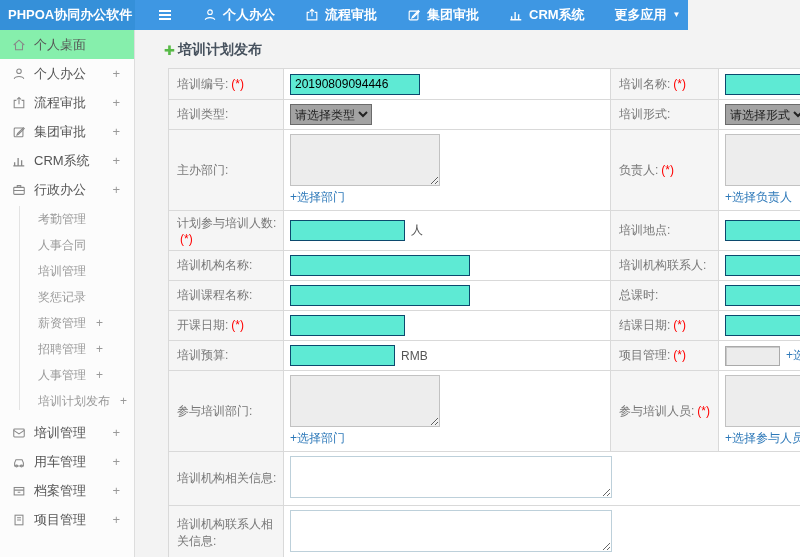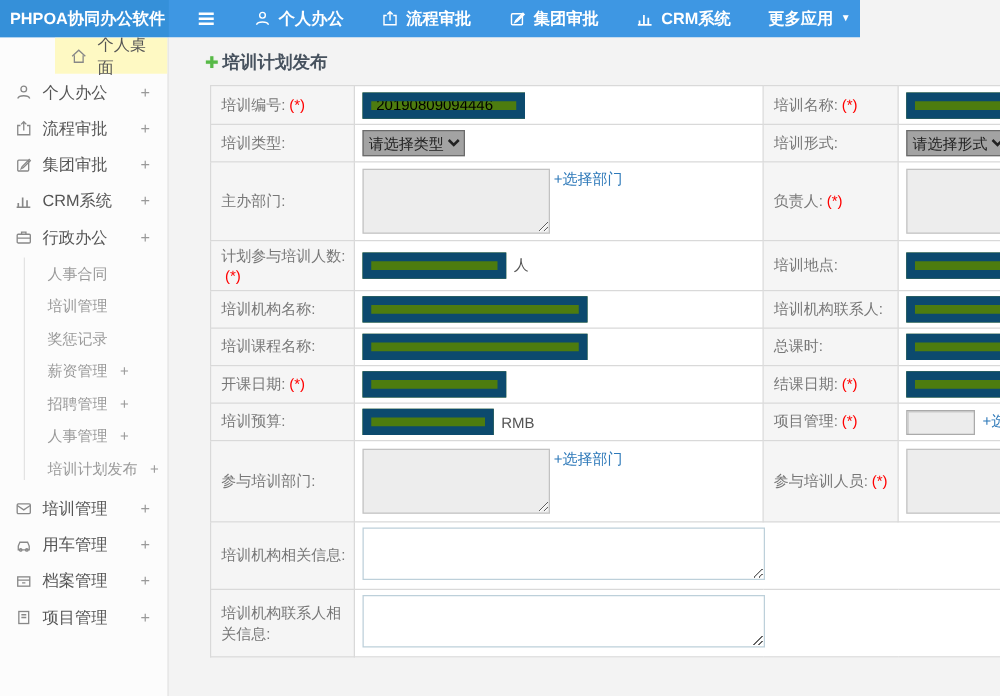--- a/index.html
+++ b/index.html
@@ -17,7 +17,7 @@
   
   .sidebar { position:absolute; top:30px; left:0; width:135px; bottom:0; background:#fcfcfc; border-right:1px solid #ddd; overflow:hidden; }
   .side-item { height:29px; display:flex; align-items:center; padding-left:12px; font-size:13px; color:#555; cursor:pointer; }
-  .side-item.active { background:#fef9c3;margin-left:44px; }
+  .side-item.active { background:#86efac; }
   .side-item .ico { color:#888; display:flex; align-items:center; }
   .side-item .lbl { margin-left:8px; }
   .side-item .toggle { margin-left:auto; margin-right:14px; color:#999; font-size:13px; }

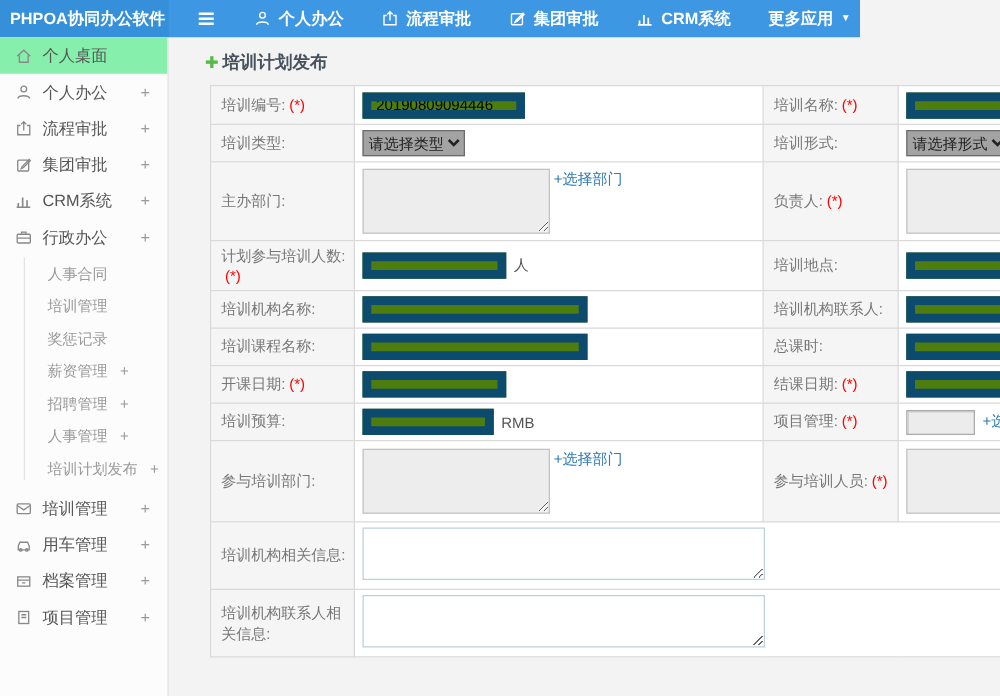--- a/index.html
+++ b/index.html
@@ -39,7 +39,7 @@
   .req { color:#f00; margin-left:3px; }
   .h31 td{height:31px}.h30 td{height:30px}.h63 td{height:63px}.h28 td{height:28px}.h27 td{height:27px}.h65 td{height:65px}.h50 td{height:50px}
 
-  input.text { height:21px; border:7px solid #0c4a6e; background:#4d7c0f; font-size:12px; padding:1px 4px; font-family:"Liberation Sans",sans-serif; }
+  input.text { height:21px; border:1px solid #0c4a6e; background:#5eead4; font-size:12px; padding:1px 4px; font-family:"Liberation Sans",sans-serif; }
   .w130{width:130px}.w115{width:115px}.w180{width:180px}.w105{width:105px}.w160{width:160px}
   input.gray { background:#ececec; border:1px solid #aaa; box-shadow:inset 1px 1px 0 #c9c9c9; width:55px; height:20px; }
   select.sel { font-size:12px; height:21px; border:1px solid #6b6b6b; background:#a3a3a3; color:#222; font-family:"Liberation Sans",sans-serif; }

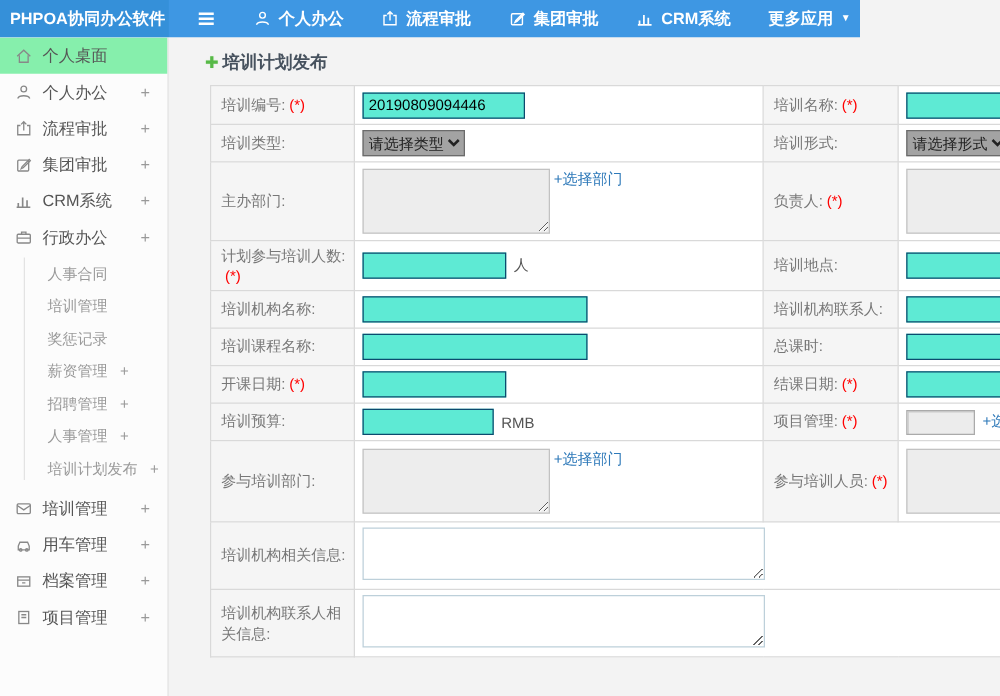--- a/index.html
+++ b/index.html
@@ -46,7 +46,7 @@
   textarea.gray { width:150px; height:52px; background:#ededed; border:1px solid #c2c2c2; resize:both; }
   textarea.wide { width:322px; height:42px; background:#fff; border:1px solid #bdd0da; resize:both; }
   a.pick { color:#2e79b9; text-decoration:none; font-size:12px; cursor:pointer; white-space:nowrap; }
-  .cell-col { display:flex; flex-direction:row; align-items:flex-start; gap:3px; }
+  .cell-col { display:flex; flex-direction:column; align-items:flex-start; gap:3px; }
   .cell-row { display:flex; align-items:center; gap:6px; }
   .suffix { color:#555; }
 </style>

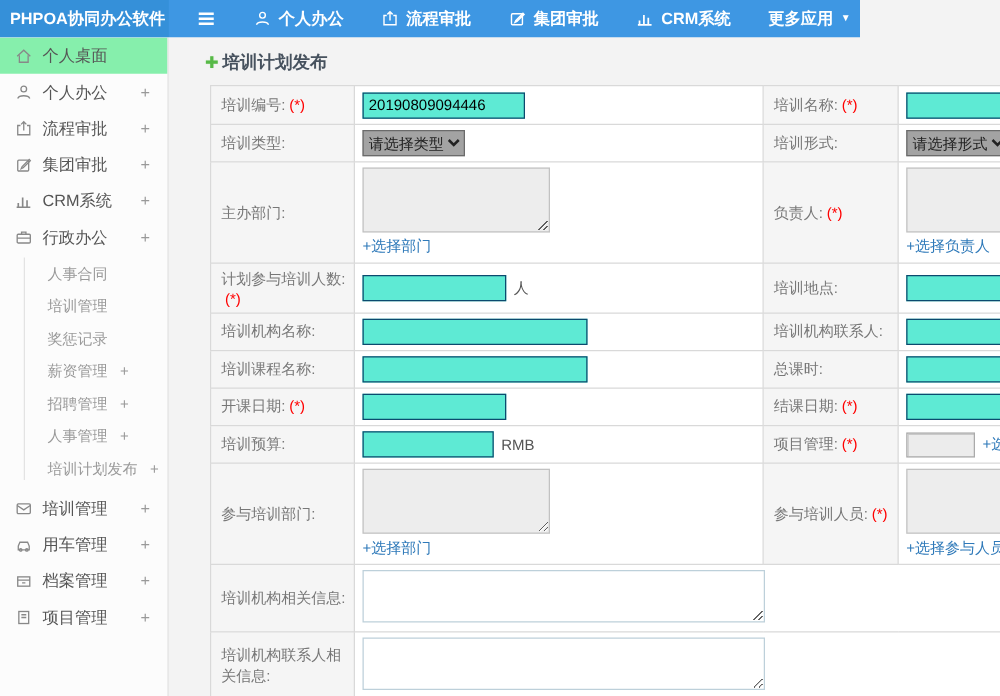--- a/index.html
+++ b/index.html
@@ -170,6 +170,10 @@
 
   <div class="submenu">
     <div class="sub-item">
+        <span>考勤管理</span>
+        <span class="toggle"></span>
+      </div>
+    <div class="sub-item">
         <span>人事合同</span>
         <span class="toggle"></span>
       </div>

